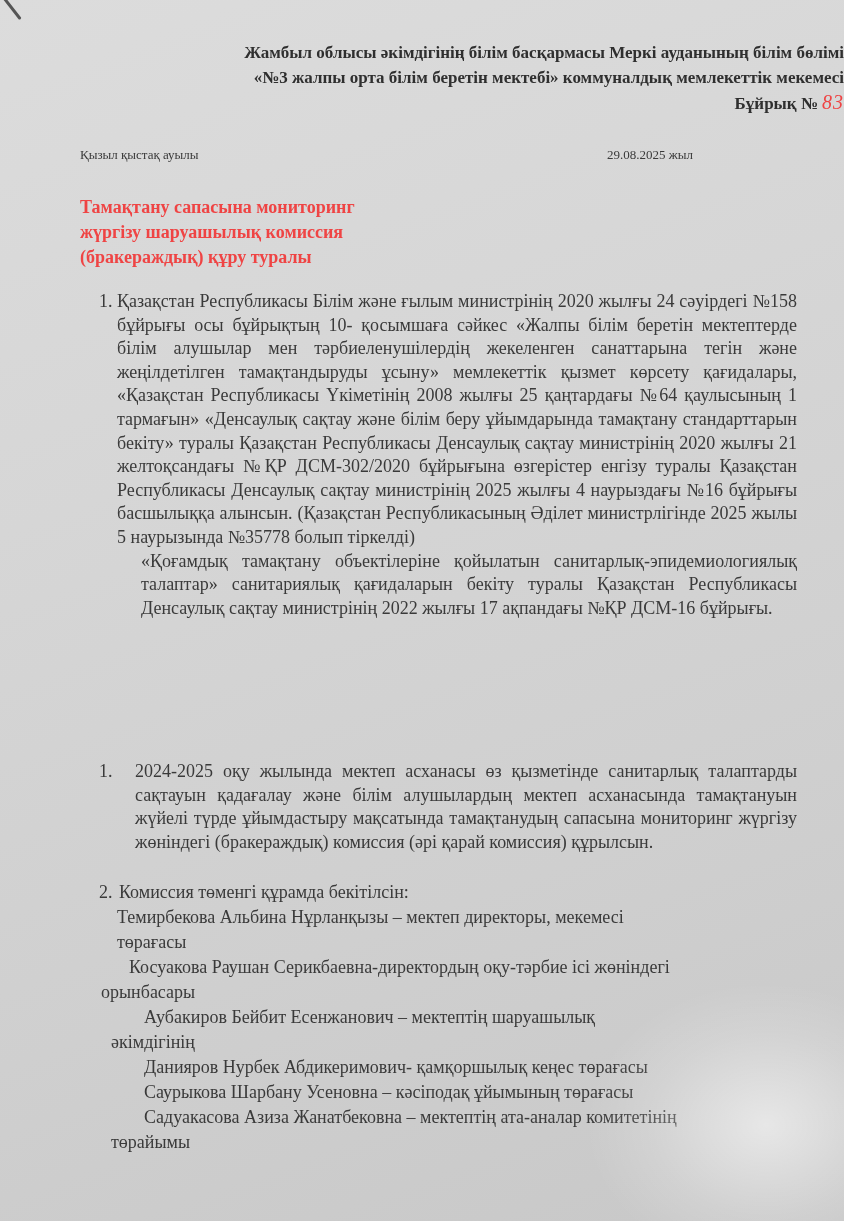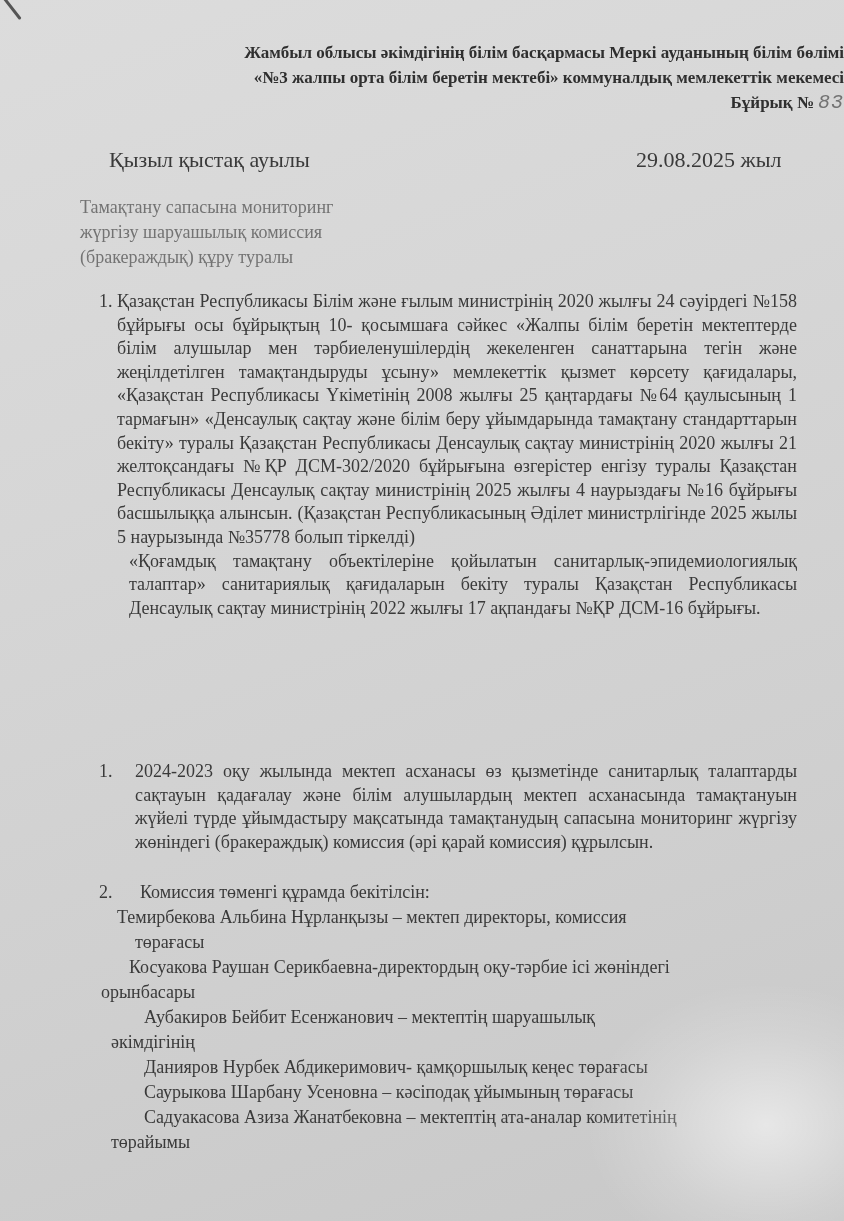--- a/index.html
+++ b/index.html
@@ -19,7 +19,7 @@
       pointer-events: none;
     }
     .header { position: absolute; left: 0; right: 0; top: 40px; text-align: right; font-weight: bold; font-size: 17px; line-height: 25px; color: #2f2f2f; }
-    .header .hw { font-family: Liberation Mono, monospace; font-weight: normal; font-style: italic; color: #737373; font-size: 20px; letter-spacing: 1px; margin-left: 4px; }
+    .header .hw { font-family: Liberation Serif, serif; font-weight: normal; font-style: italic; color: #ef4444; font-size: 20px; letter-spacing: 1px; margin-left: 4px; }
     .row { position: absolute; top: 147px; font-size: 22px; margin-left: 29px; }
     .place { left: 80px; }
     .date { left: 607px; }

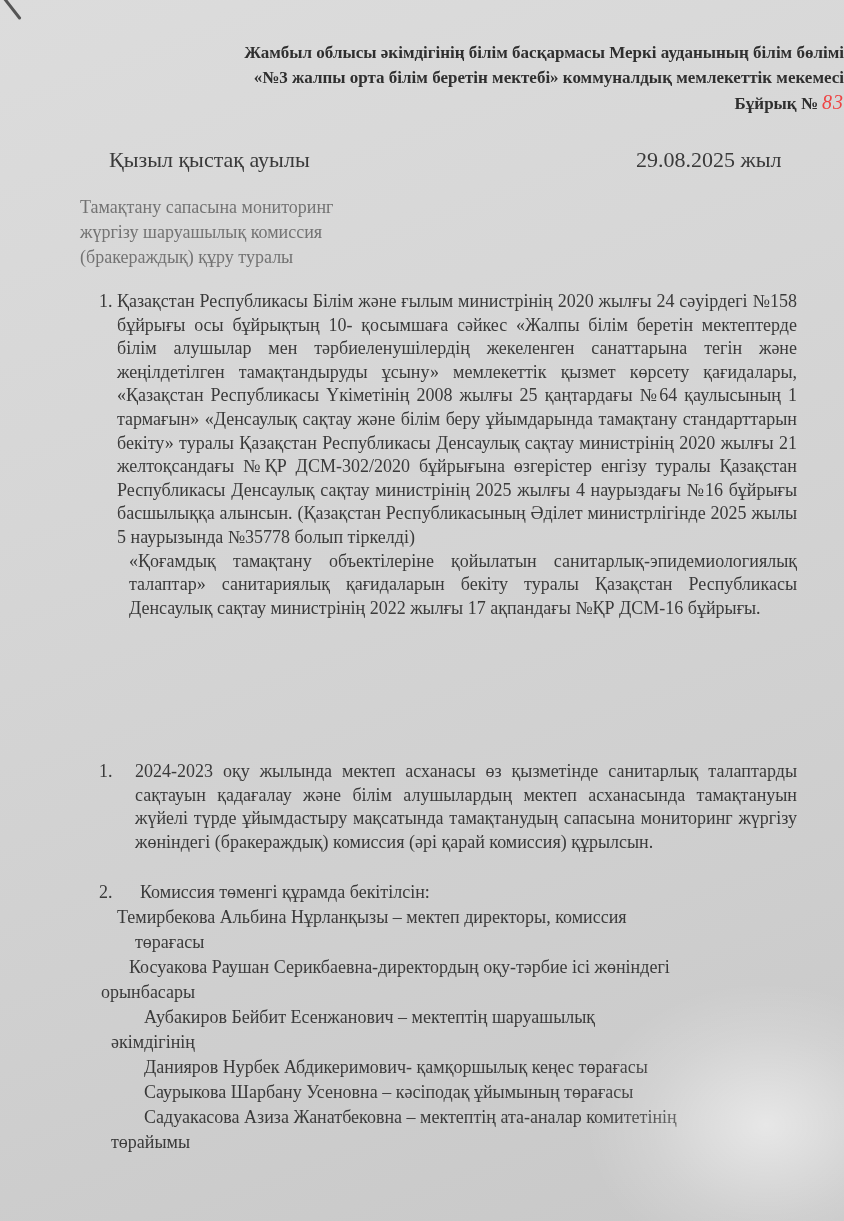--- a/index.html
+++ b/index.html
@@ -20,7 +20,7 @@
     }
     .header { position: absolute; left: 0; right: 0; top: 40px; text-align: right; font-weight: bold; font-size: 17px; line-height: 25px; color: #2f2f2f; }
     .header .hw { font-family: Liberation Serif, serif; font-weight: normal; font-style: italic; color: #ef4444; font-size: 20px; letter-spacing: 1px; margin-left: 4px; }
-    .row { position: absolute; top: 147px; font-size: 22px; margin-left: 29px; }
+    .row { position: absolute; top: 147px; font-size: 13px; }
     .place { left: 80px; }
     .date { left: 607px; }
     .subject { position: absolute; left: 80px; top: 195px; font-weight: normal; font-size: 18px; line-height: 25px; color: #737373; }

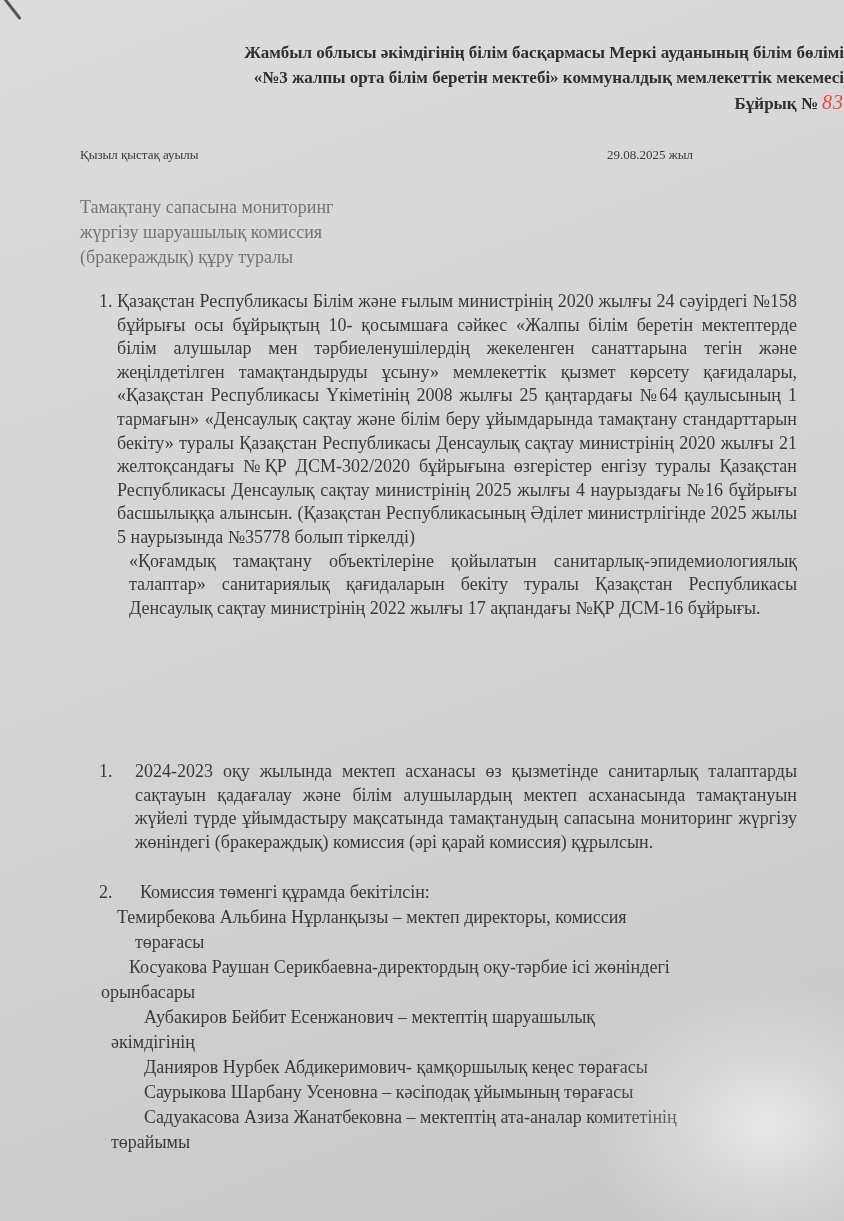--- a/index.html
+++ b/index.html
@@ -23,7 +23,7 @@
     .row { position: absolute; top: 147px; font-size: 13px; }
     .place { left: 80px; }
     .date { left: 607px; }
-    .subject { position: absolute; left: 80px; top: 195px; font-weight: normal; font-size: 18px; line-height: 25px; color: #737373; }
+    .subject { position: absolute; left: 80px; top: 195px; font-weight: bold; font-size: 18px; line-height: 25px; color: #ef4444; }
     .block { position: absolute; font-size: 18px; line-height: 23.6px; text-align: justify; }
     .b1 { left: 117px; top: 290px; width: 680px; }
     .b1 .num { position: absolute; left: -18px; top: 0; }

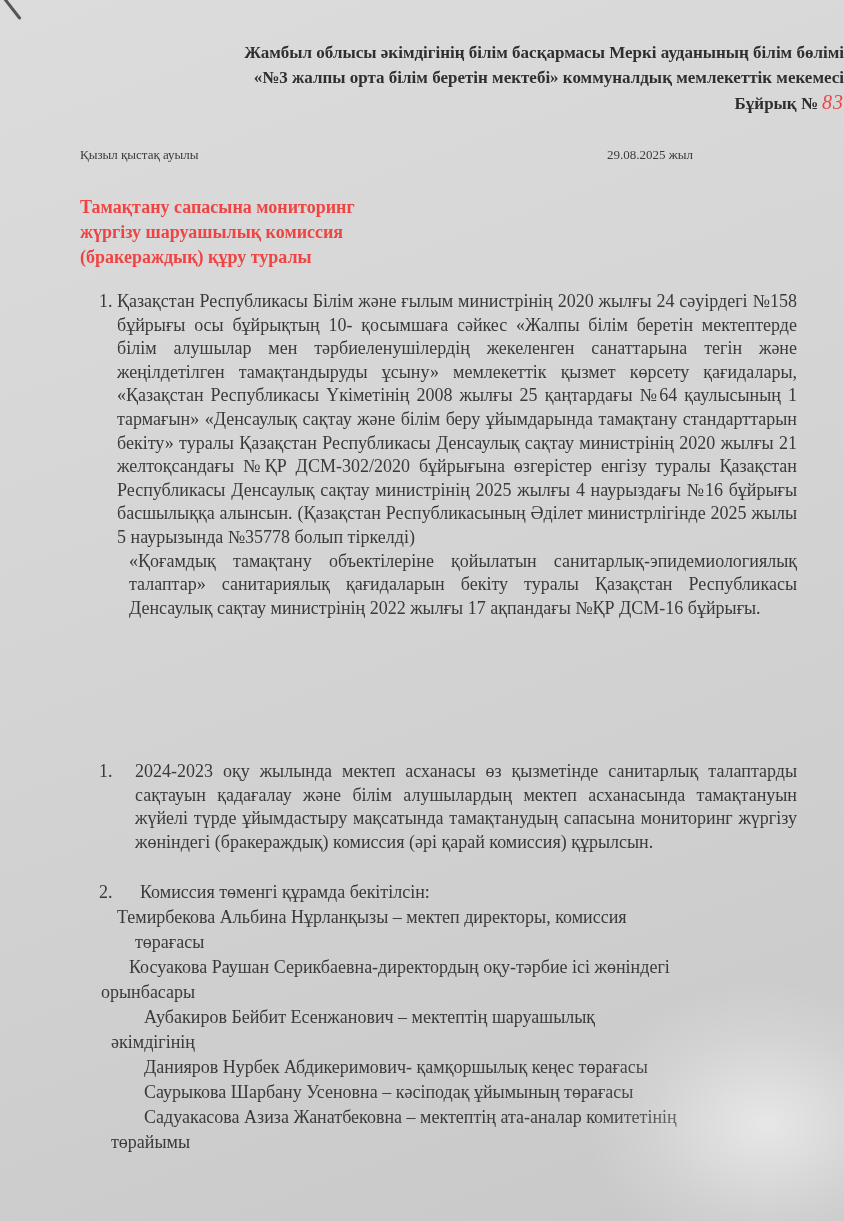--- a/index.html
+++ b/index.html
@@ -28,7 +28,7 @@
     .b1 { left: 117px; top: 290px; width: 680px; }
     .b1 .num { position: absolute; left: -18px; top: 0; }
     .b1 .para { }
-    .b1 .para2 { margin-left: 12px; }
+    .b1 .para2 { margin-left: 24px; }
     .b2 { left: 117px; top: 760px; width: 680px; }
     .b2 .num { position: absolute; left: -18px; top: 0; }
     .b2 .para { margin-left: 18px; }

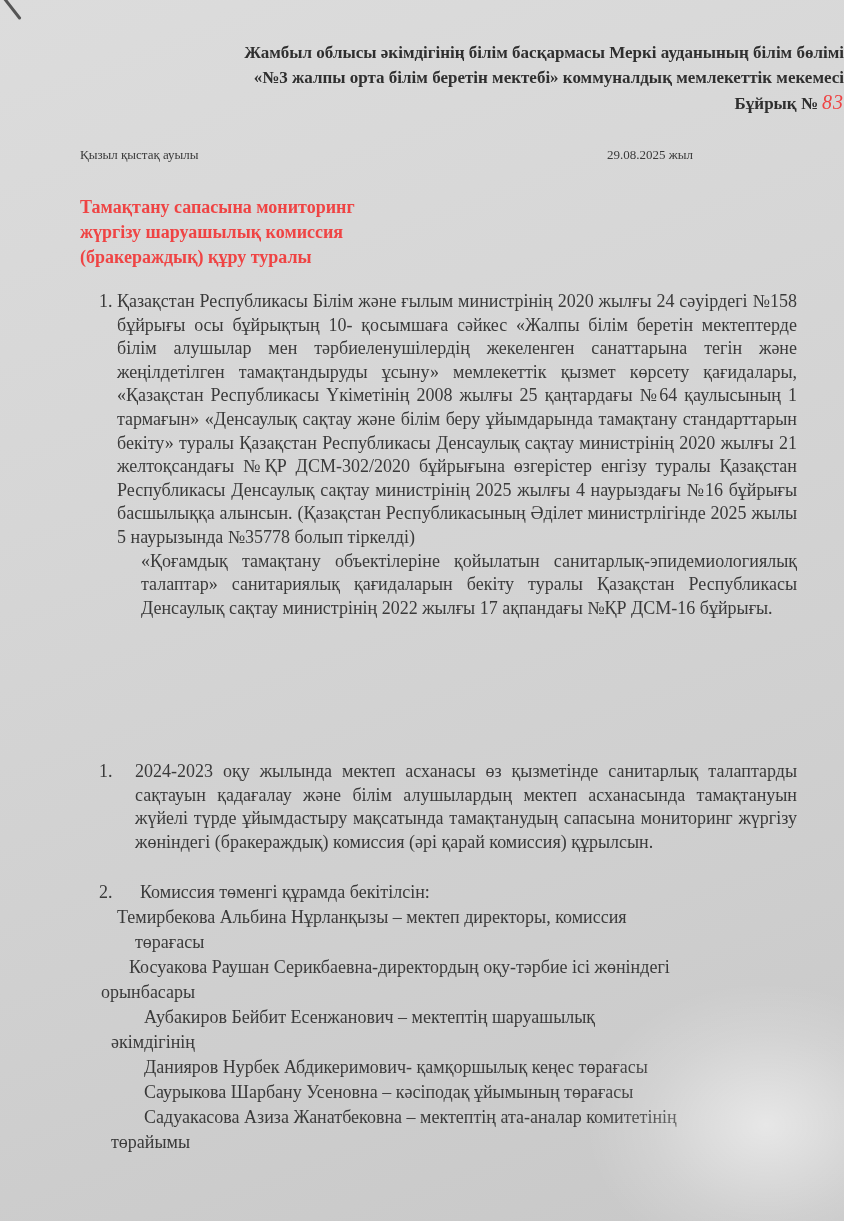--- a/index.html
+++ b/index.html
@@ -67,7 +67,7 @@
 
 <div class="block b2">
   <span class="num">1.</span>
-  <div class="para">2024-2023 оқу жылында мектеп асханасы өз қызметінде санитарлық талаптарды сақтауын қадағалау және білім алушылардың мектеп асханасында тамақтануын жүйелі түрде ұйымдастыру мақсатында тамақтанудың сапасына мониторинг жүргізу жөніндегі (бракераждық) комиссия (әрі қарай комиссия) құрылсын.</div>
+  <div class="para">2024-2025 оқу жылында мектеп асханасы өз қызметінде санитарлық талаптарды сақтауын қадағалау және білім алушылардың мектеп асханасында тамақтануын жүйелі түрде ұйымдастыру мақсатында тамақтанудың сапасына мониторинг жүргізу жөніндегі (бракераждық) комиссия (әрі қарай комиссия) құрылсын.</div>
 </div>
 
 <div class="block b3">

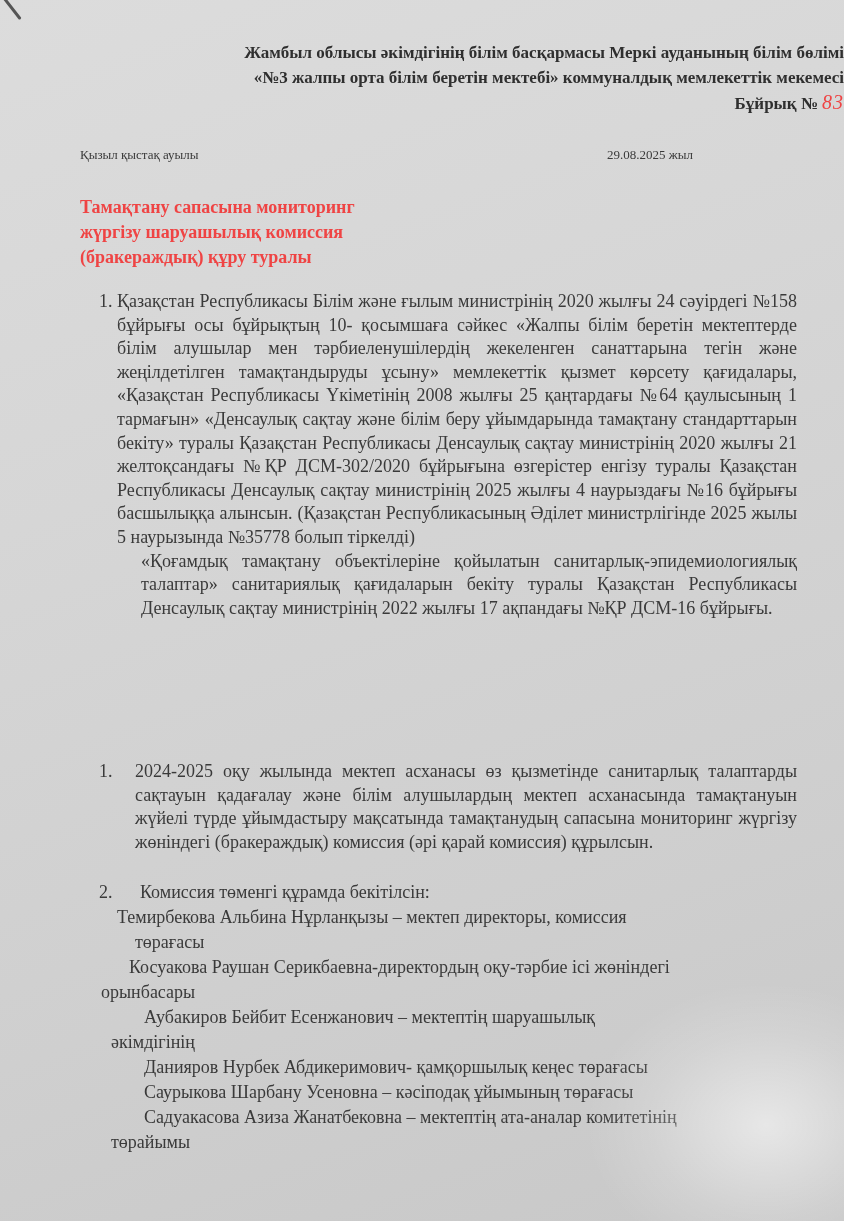--- a/index.html
+++ b/index.html
@@ -72,7 +72,7 @@
 
 <div class="block b3">
   <span class="num">2.</span>
-  <div style="margin-left:23px">Комиссия төменгі құрамда бекітілсін:</div>
+  <div style="margin-left:2px">Комиссия төменгі құрамда бекітілсін:</div>
   <div class="member" style="margin-left:0px">
     <span>Темирбекова Альбина Нұрланқызы – мектеп директоры, комиссия</span>
     <span class="cont" style="margin-left:18px">төрағасы</span>

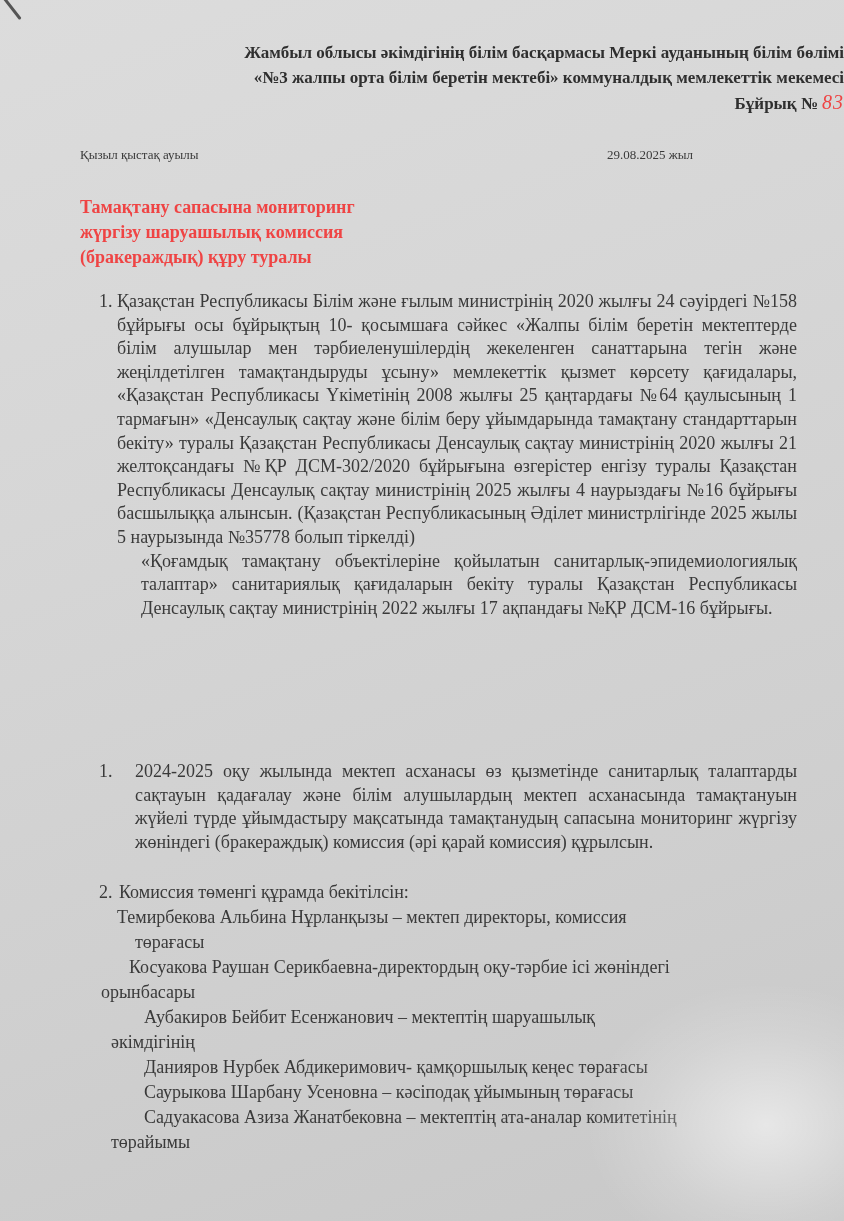--- a/index.html
+++ b/index.html
@@ -74,7 +74,7 @@
   <span class="num">2.</span>
   <div style="margin-left:2px">Комиссия төменгі құрамда бекітілсін:</div>
   <div class="member" style="margin-left:0px">
-    <span>Темирбекова Альбина Нұрланқызы – мектеп директоры, комиссия</span>
+    <span>Темирбекова Альбина Нұрланқызы – мектеп директоры, мекемесі</span>
     <span class="cont" style="margin-left:18px">төрағасы</span>
   </div>
   <div class="member" style="margin-left:12px">

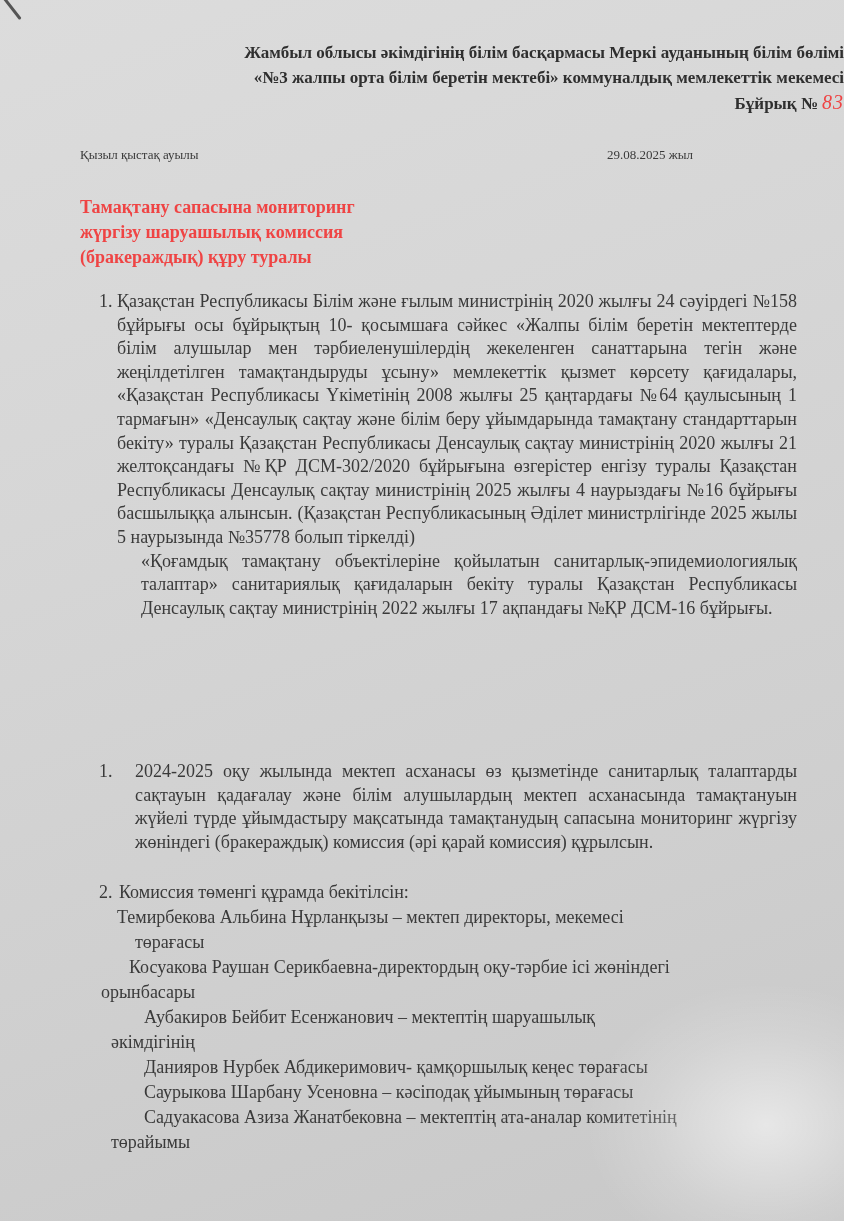--- a/index.html
+++ b/index.html
@@ -75,7 +75,7 @@
   <div style="margin-left:2px">Комиссия төменгі құрамда бекітілсін:</div>
   <div class="member" style="margin-left:0px">
     <span>Темирбекова Альбина Нұрланқызы – мектеп директоры, мекемесі</span>
-    <span class="cont" style="margin-left:18px">төрағасы</span>
+    <span class="cont" style="margin-left:0px">төрағасы</span>
   </div>
   <div class="member" style="margin-left:12px">
     <span>Косуакова Раушан Серикбаевна-директордың оқу-тәрбие ісі жөніндегі</span>

